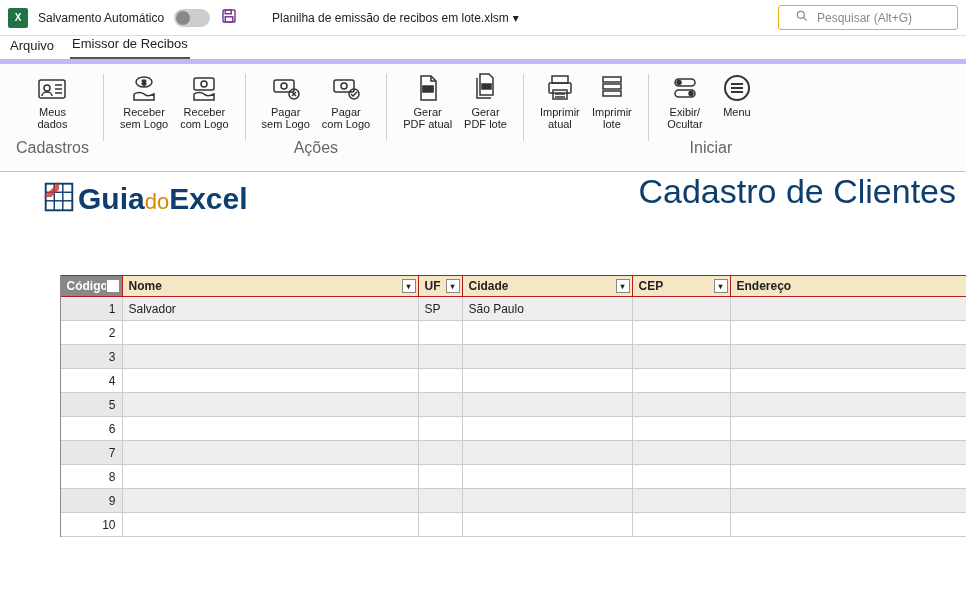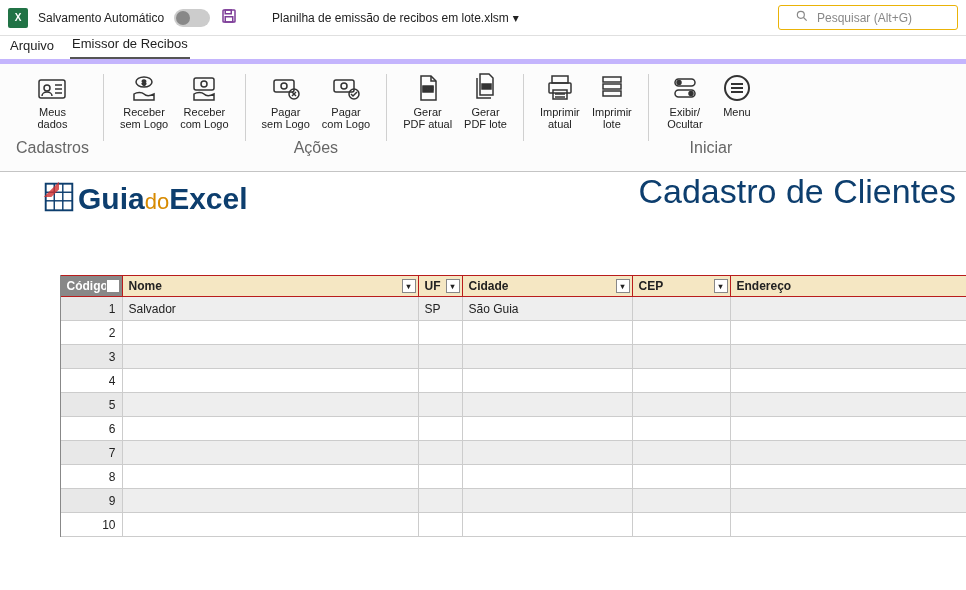--- a/index.html
+++ b/index.html
@@ -316,7 +316,7 @@
             <td class="code">1</td>
             <td>Salvador</td>
             <td>SP</td>
-            <td>São Guia</td>
+            <td>São Paulo</td>
             <td></td>
             <td></td>
           </tr>

